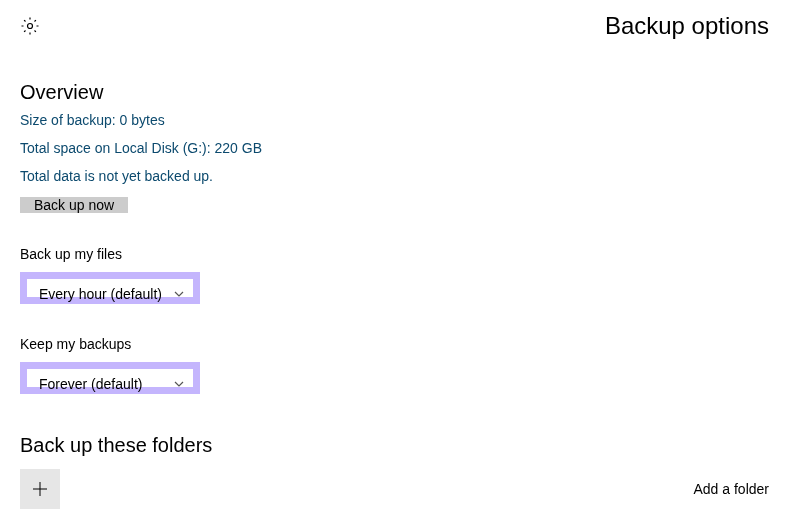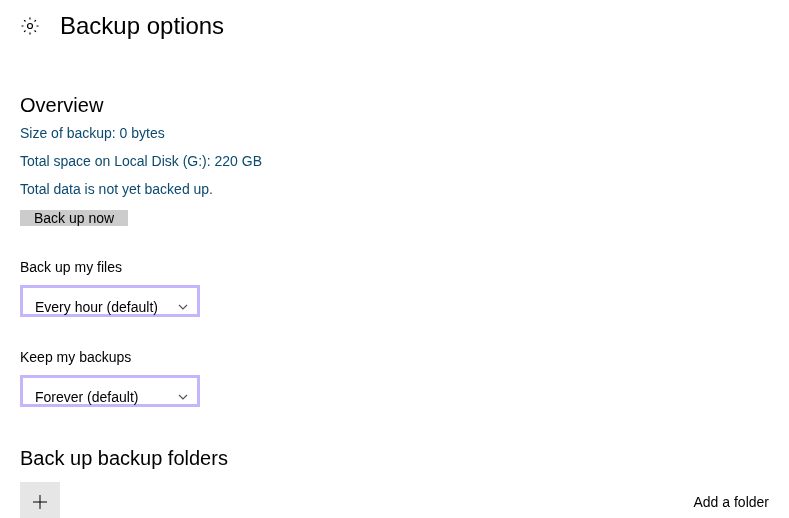--- a/index.html
+++ b/index.html
@@ -18,7 +18,8 @@
       display: flex;
       align-items: center;
       gap: 20px;
-      margin-bottom: 54px;
+      margin-bottom: 41px;
+      justify-content: space-between;
     }
     .gear-icon {
       width: 20px;

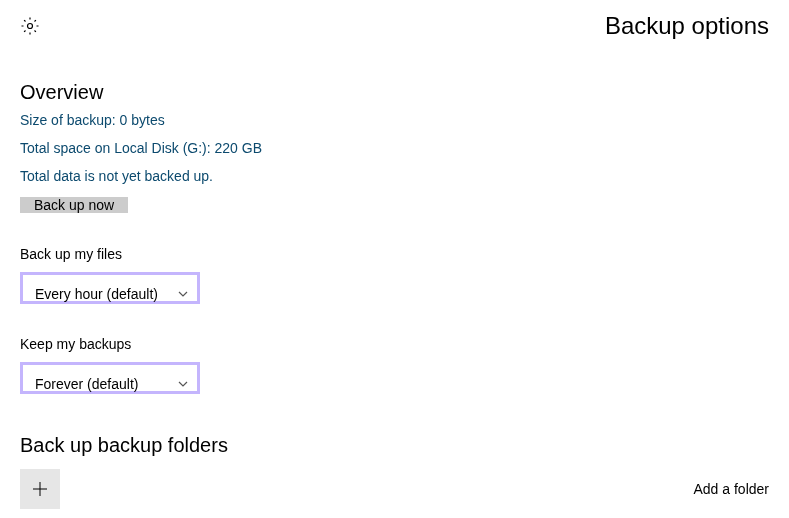--- a/index.html
+++ b/index.html
@@ -64,7 +64,7 @@
       display: flex;
       align-items: center;
       justify-content: space-between;
-      border: 3px solid #c4b5fd;
+      border: 7px solid #c4b5fd;
       width: 180px;
       height: 32px;
       padding: 11px 8px 0 12px;

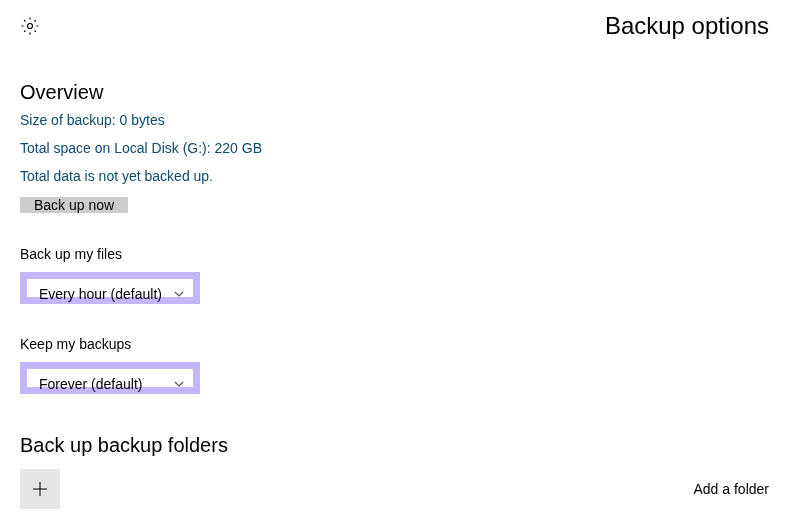--- a/index.html
+++ b/index.html
@@ -147,7 +147,7 @@
   </div>
 </div>
 
-<h2 class="folders-heading">Back up backup folders</h2>
+<h2 class="folders-heading">Back up these folders</h2>
 <div class="add-folder-row">
   <div class="plus-tile">
     <svg width="18" height="18" viewBox="0 0 18 18" fill="none" stroke="#000" stroke-width="1">

